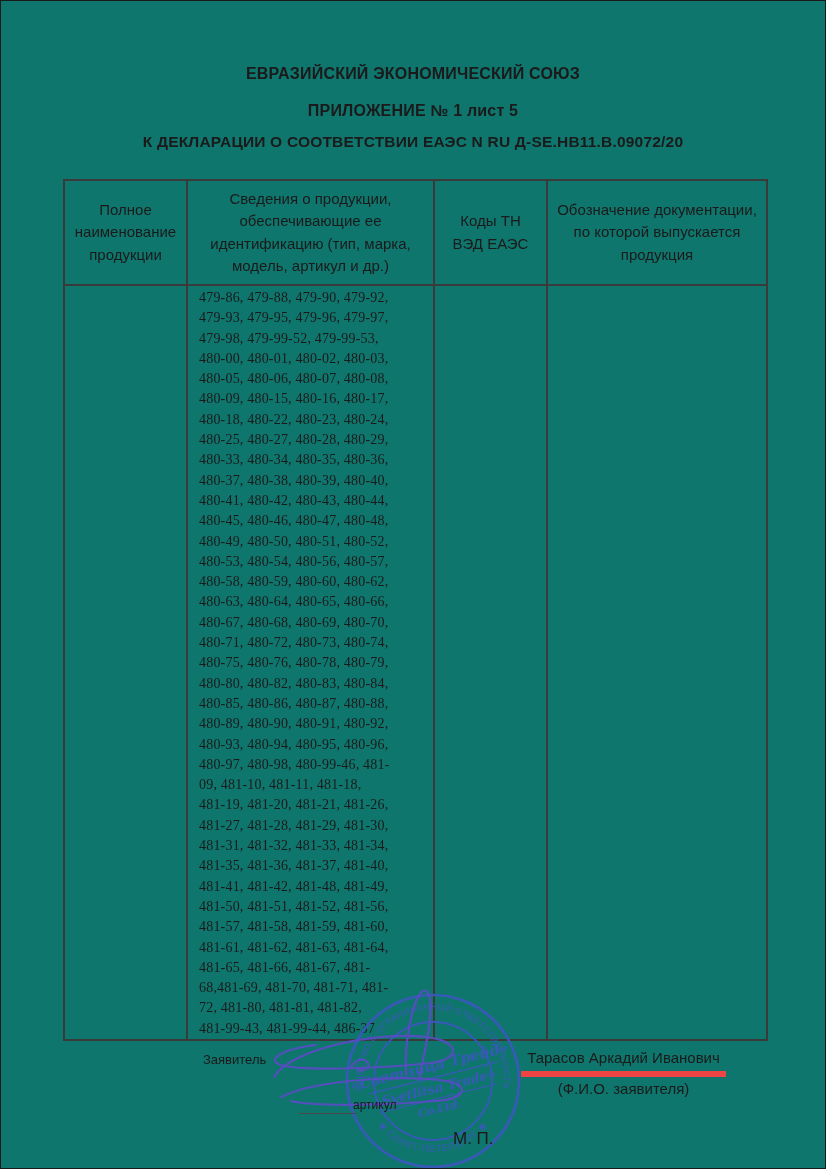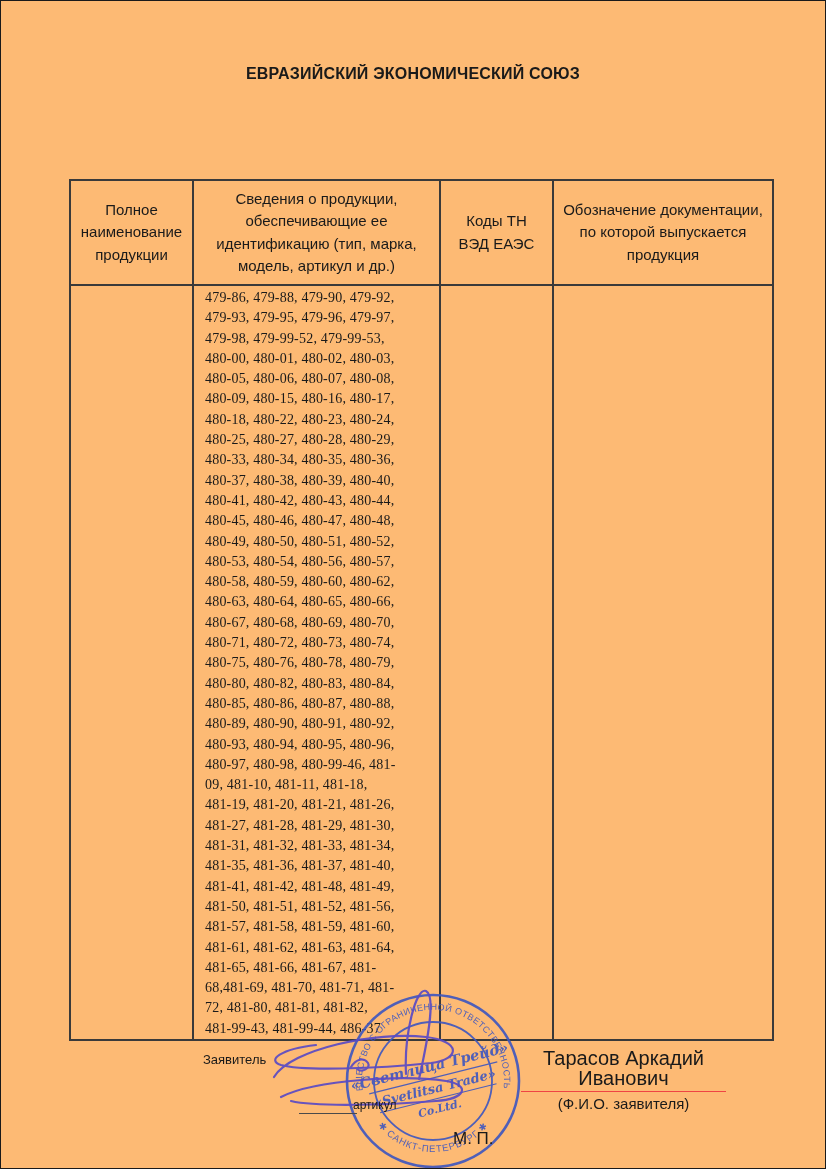--- a/index.html
+++ b/index.html
@@ -4,7 +4,7 @@
 <style>
   html,body{margin:0;padding:0;background:#e8e8e8;}
   .page{
-    position:relative;width:826px;height:1169px;background:#fdba74;
+    position:relative;width:826px;height:1169px;background:#0f766e;
     border:1px solid #1a1a1a;box-sizing:border-box;overflow:hidden;
     font-family:"Liberation Sans",sans-serif;color:#1a1a1a;
   }

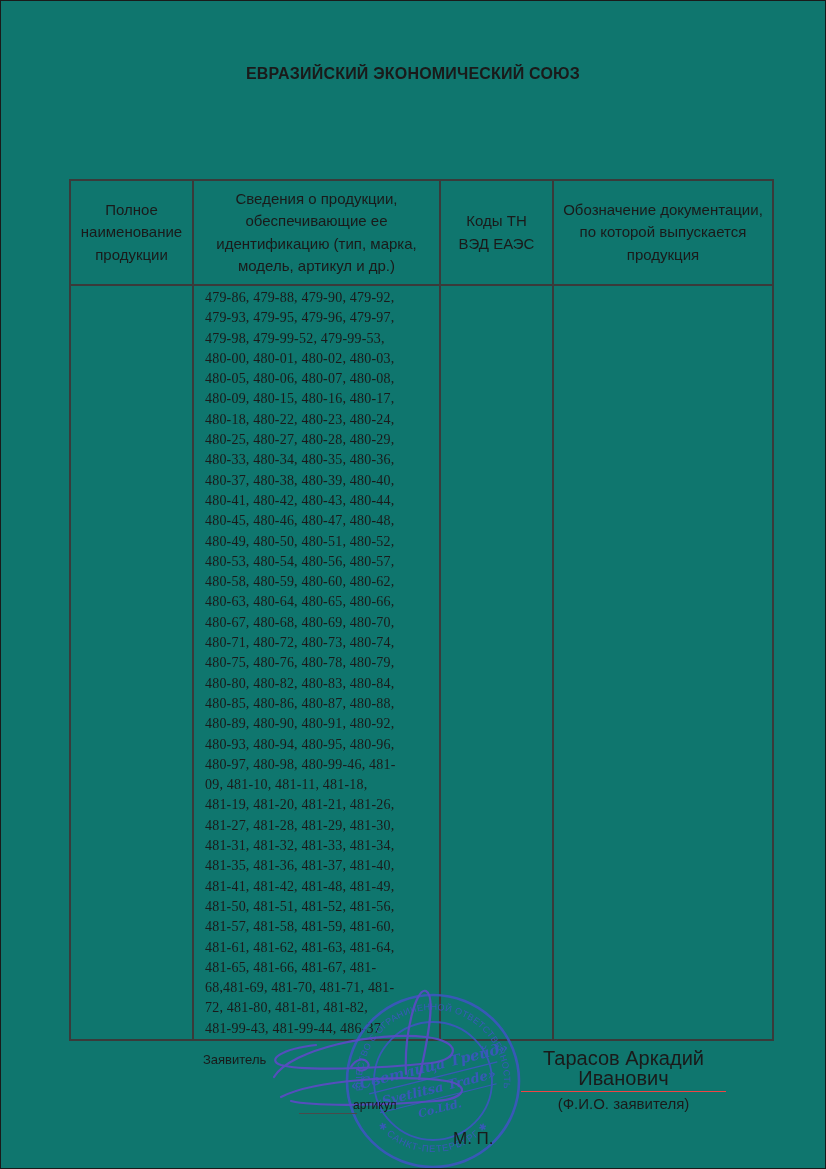--- a/index.html
+++ b/index.html
@@ -50,6 +50,7 @@
 <div class="page">
 
   <div class="title t1">ЕВРАЗИЙСКИЙ ЭКОНОМИЧЕСКИЙ СОЮЗ</div>
+  <div class="title t2">ПРИЛОЖЕНИЕ № 1 лист 5</div>
 
   <table class="decl">
     <colgroup>

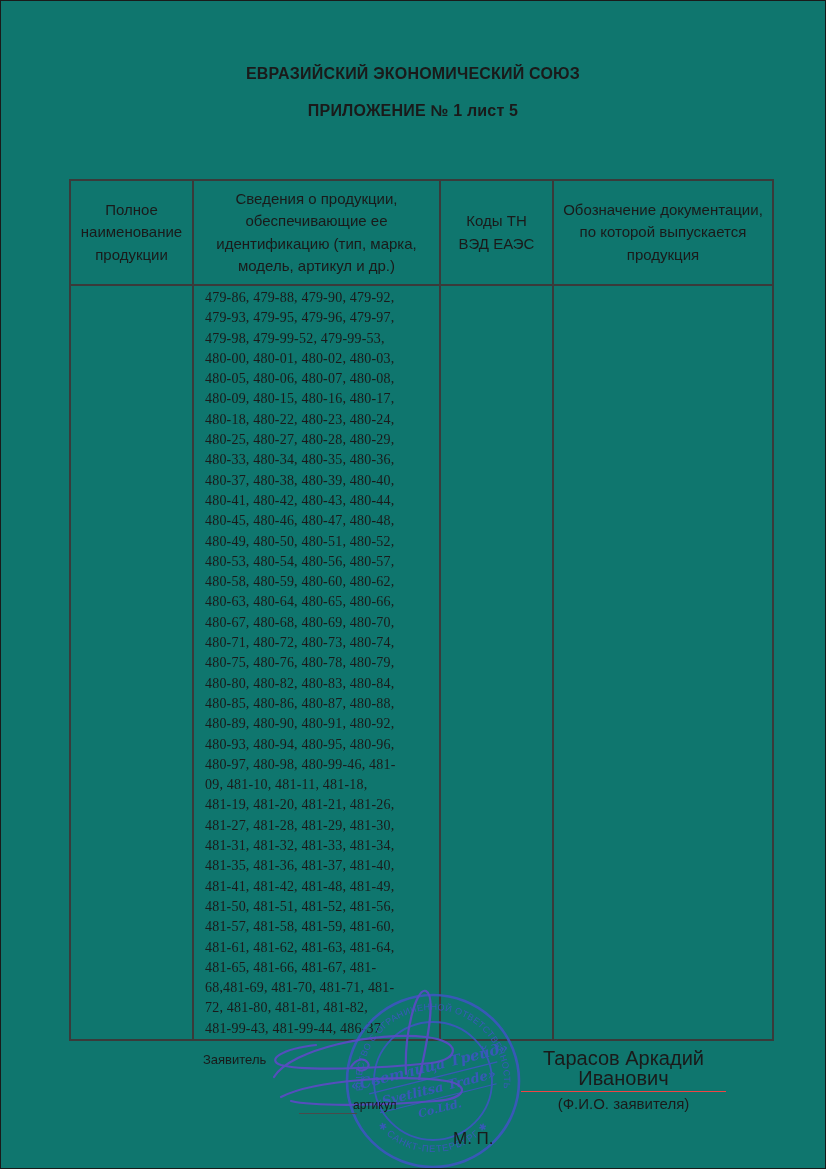--- a/index.html
+++ b/index.html
@@ -51,6 +51,7 @@
 
   <div class="title t1">ЕВРАЗИЙСКИЙ ЭКОНОМИЧЕСКИЙ СОЮЗ</div>
   <div class="title t2">ПРИЛОЖЕНИЕ № 1 лист 5</div>
+  <div class="title t3">К ДЕКЛАРАЦИИ О СООТВЕТСТВИИ ЕАЭС N RU Д-SE.НВ11.В.09072/20</div>
 
   <table class="decl">
     <colgroup>

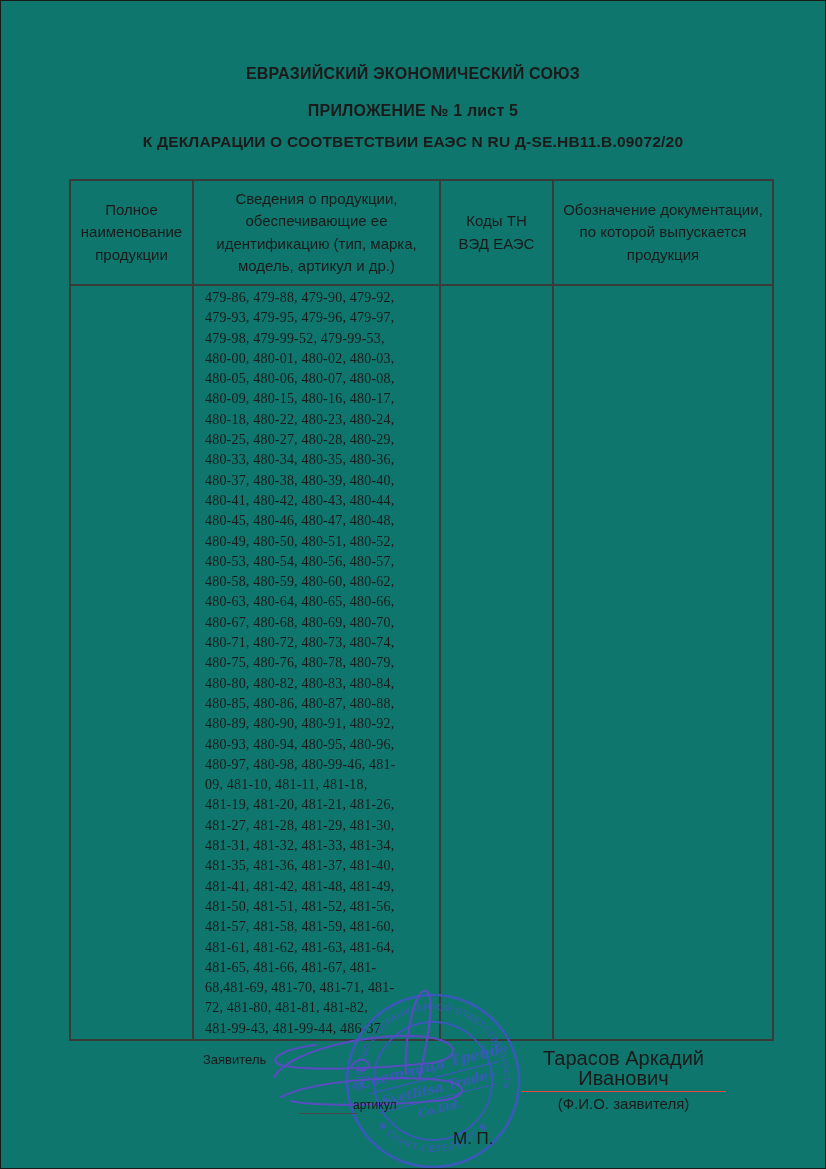--- a/index.html
+++ b/index.html
@@ -14,7 +14,7 @@
   .t3{top:132px;font-size:15.5px;}
 
   table.decl{
-    position:absolute;left:68px;top:178px;width:703px;
+    position:absolute;left:62px;top:178px;width:703px;
     border-collapse:collapse;table-layout:fixed;
   }
   table.decl th, table.decl td{

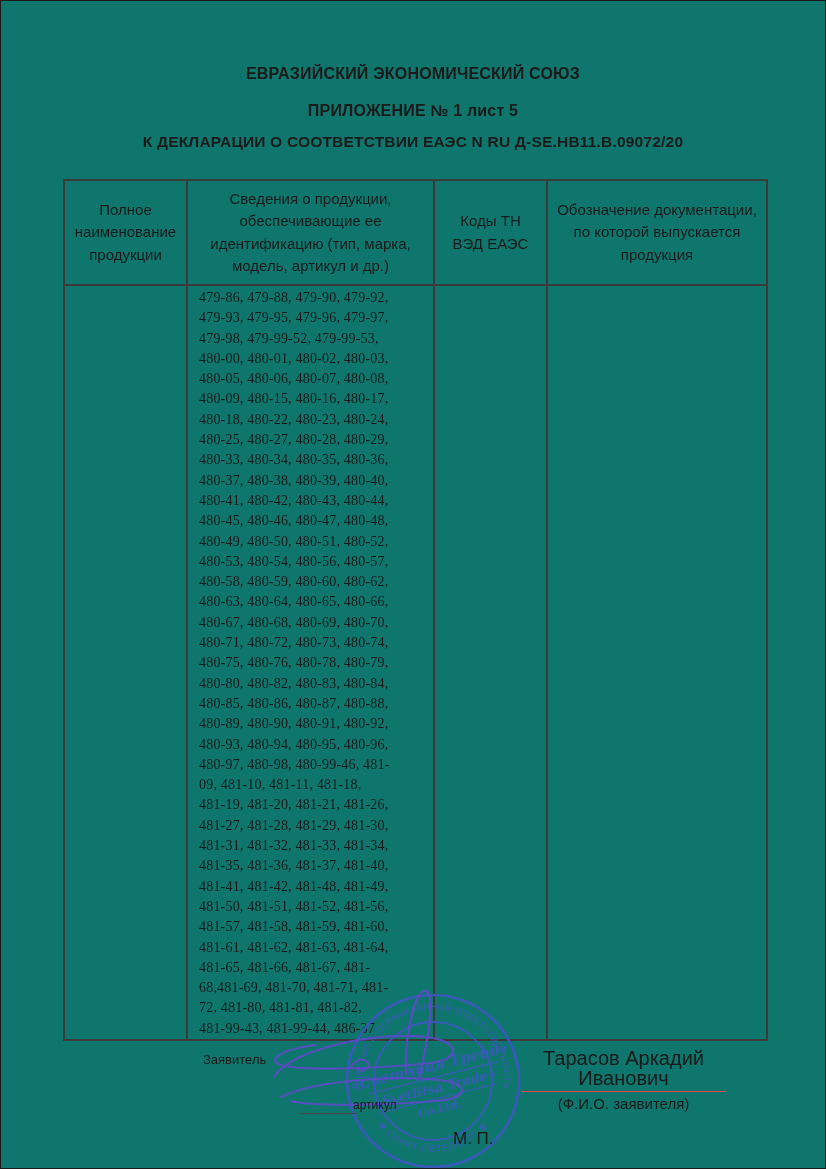--- a/index.html
+++ b/index.html
@@ -38,7 +38,7 @@
   .sign-line{position:absolute;left:298px;top:1112px;width:58px;height:1px;background:#4a4a4a;z-index:6;}
 
   .name-block{position:absolute;left:520px;top:1047px;width:205px;text-align:center;z-index:2;}
-  .name-text{font-size:20px;line-height:20px;border-bottom:1px solid #ef4444;padding:0 6px 3px 6px;}
+  .name-text{font-size:15px;line-height:20px;border-bottom:6px solid #ef4444;padding:0 6px 3px 6px;}
   .name-caption{font-size:15px;margin-top:3px;}
 
   .stamp-svg{position:absolute;left:343px;top:991px;width:178px;height:178px;z-index:3;opacity:.9;}

